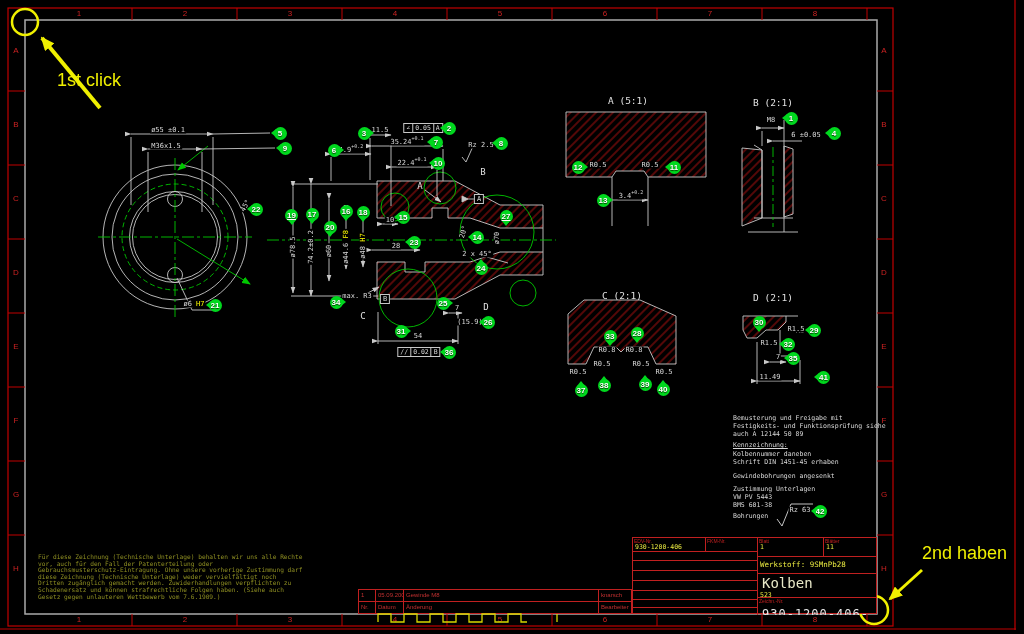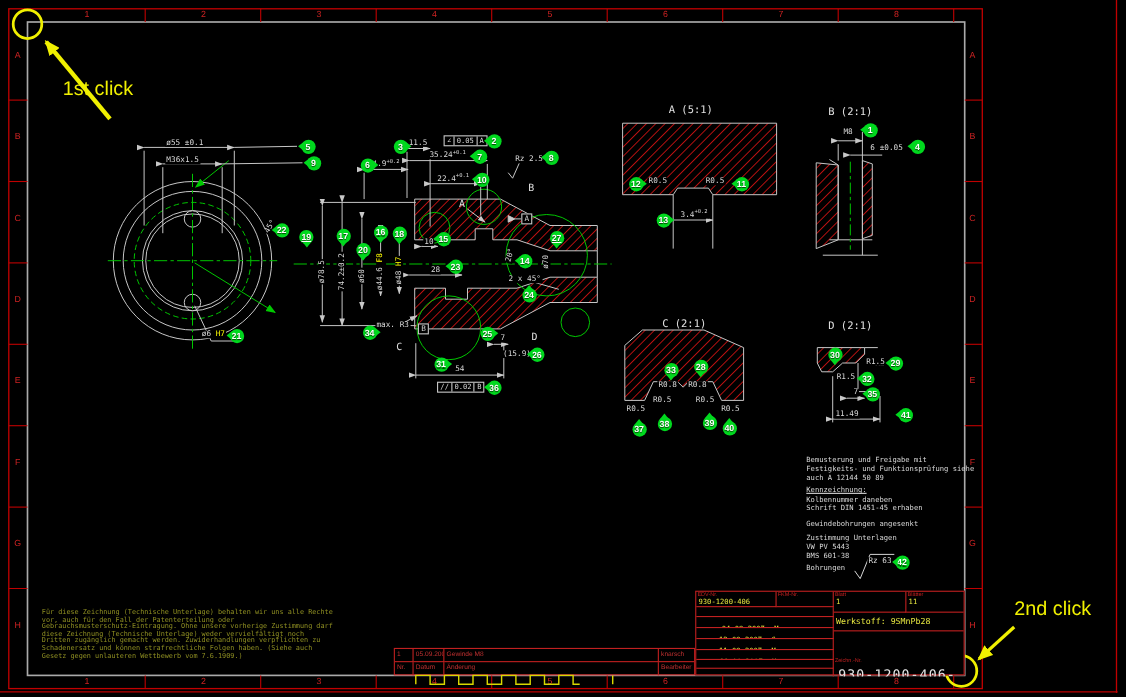--- a/index.html
+++ b/index.html
@@ -347,7 +347,7 @@
       <div class="balloon b-d" style="left: 339.5px; top: 204.5px;">16</div>
       <div class="balloon b-d" style="left: 305.5px; top: 207.5px;">17</div>
       <div class="balloon b-d" style="left: 356.5px; top: 205.5px;">18</div>
-      <div class="balloon b-d" style="left: 272px; top: 208.5px; text-decoration: underline;">19</div>
+      <div class="balloon b-d" style="left: 285px; top: 208.5px; text-decoration: underline;">19</div>
       <div class="balloon b-d" style="left: 323.5px; top: 220.5px;">20</div>
       <div class="balloon b-l" style="left: 208.5px; top: 298.5px;">21</div>
       <div class="balloon b-l" style="left: 249.5px; top: 202.5px;">22</div>

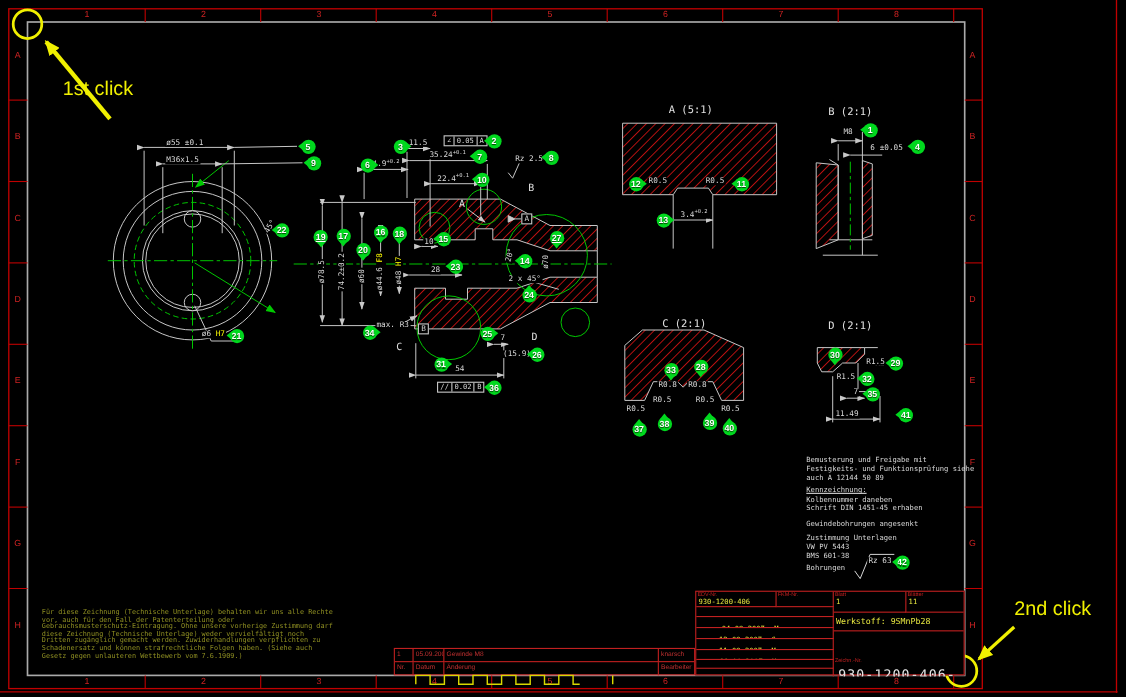--- a/index.html
+++ b/index.html
@@ -392,7 +392,7 @@
     </div>
 
 <div class="click-label" style="left:57px;top:70px;">1st click</div>
-<div class="click-label" style="left:922px;top:543px;">2nd click</div>
+<div class="click-label" style="left:922px;top:543px;">2nd haben</div>
 
 <div id="revtable">
   <div class="rv" style="left:0;top:0;width:17px;height:12px;border-bottom:1px solid #c02020;">1</div>

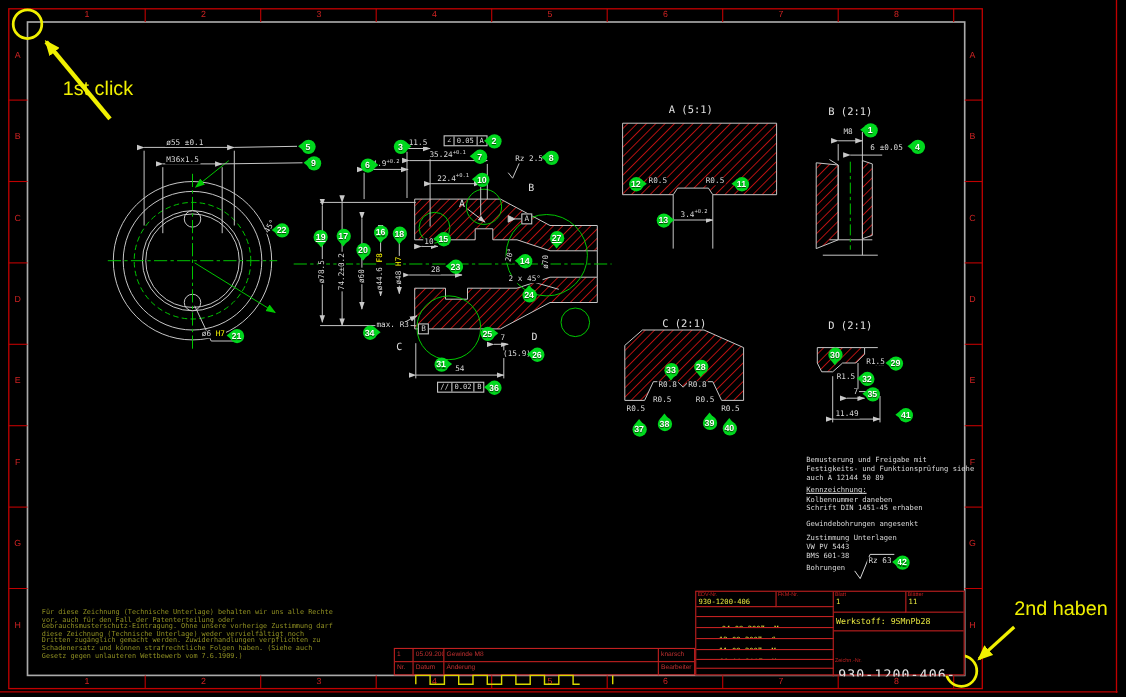--- a/index.html
+++ b/index.html
@@ -463,6 +463,10 @@
   <div class="tb" style="left:125px;top:19px;width:118px;height:17px;border-bottom:1px solid #c02020;">
     <span class="vl" style="font-size:7.5px;line-height:15px;">Werkstoff: 9SMnPb28</span>
   </div>
+  <div class="tb" style="left:125px;top:36px;width:118px;height:24px;border-bottom:1px solid #c02020;">
+    <span class="kolben">Kolben</span>
+    <span class="vl">523</span>
+  </div>
   <div class="tb" style="left:125px;top:60px;width:118px;height:17px;">
     <span class="lb">Zeichn.-Nr.</span>
     <span class="zn">930-1200-406-1</span>

